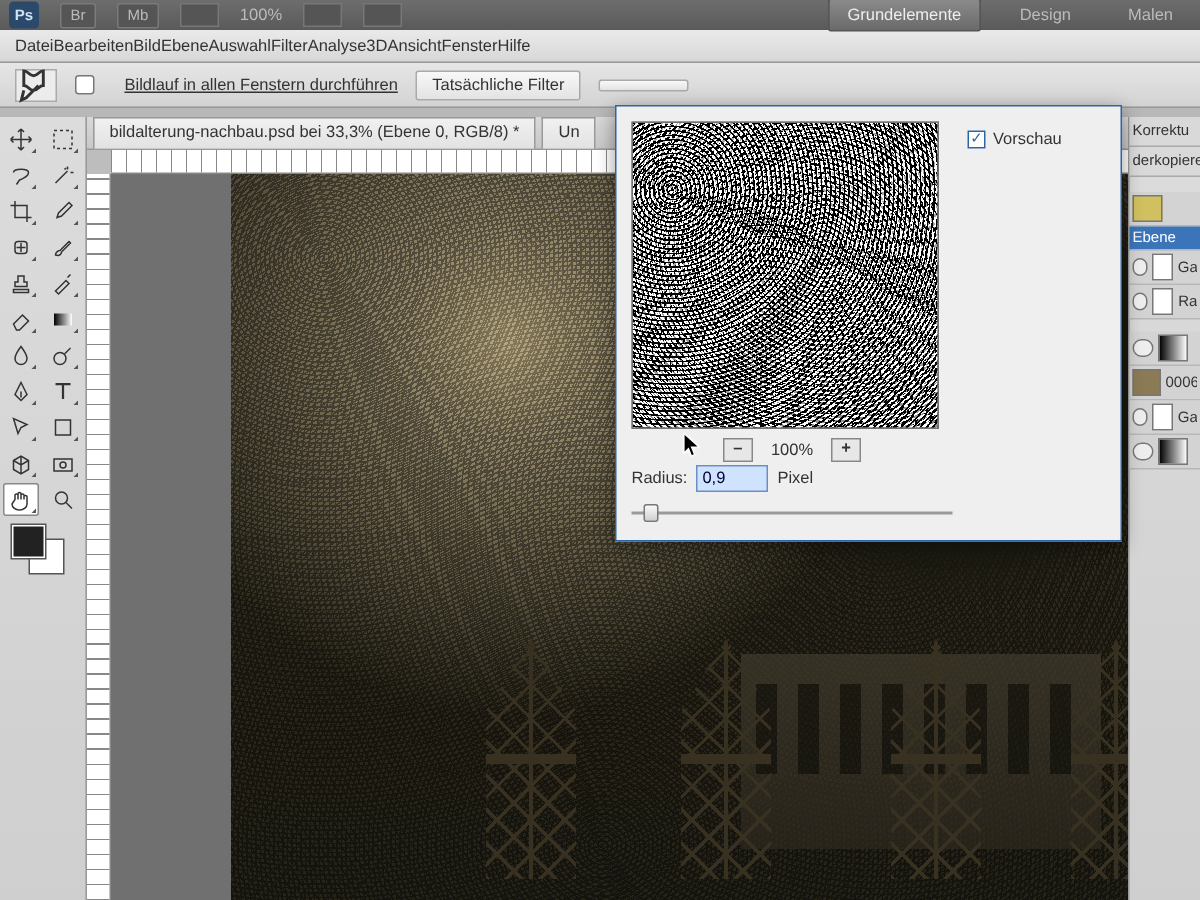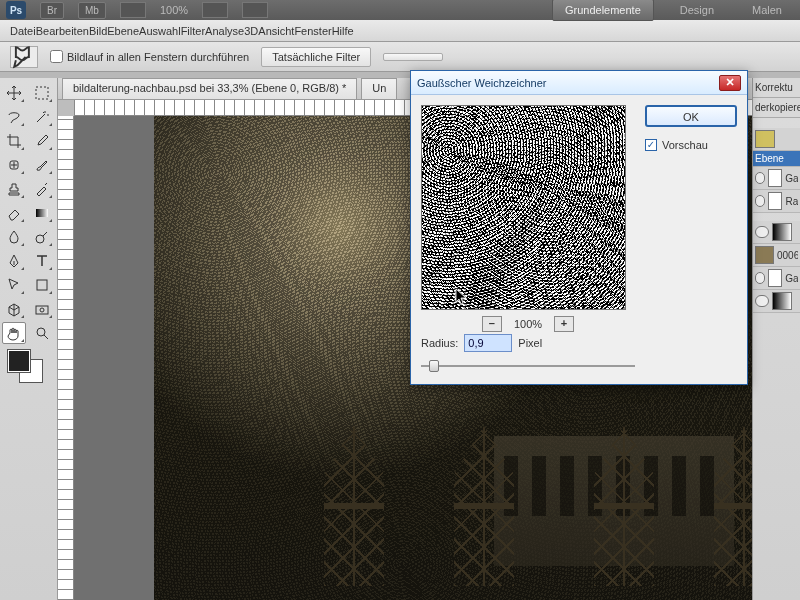--- a/index.html
+++ b/index.html
@@ -22,7 +22,7 @@
   
   .optbar { height: 30px; background: linear-gradient(#e6e6e6,#d3d3d3); border-bottom:1px solid #9a9a9a; display:flex; align-items:center; padding:0 10px; gap:12px; }
   .optbar .toolind { width:28px; height:22px; border:1px solid #aaa; background:#ececec; display:flex; align-items:center; justify-content:center; }
-  .optbar label { display:flex; align-items:center; gap:4px; }
+  .optbar label { display:flex; align-items:center; gap:20px;text-decoration:underline; }
   .optbar .btn { padding:3px 10px; border:1px solid #aaa; background:linear-gradient(#f8f8f8,#e3e3e3); border-radius:2px; }
 
   

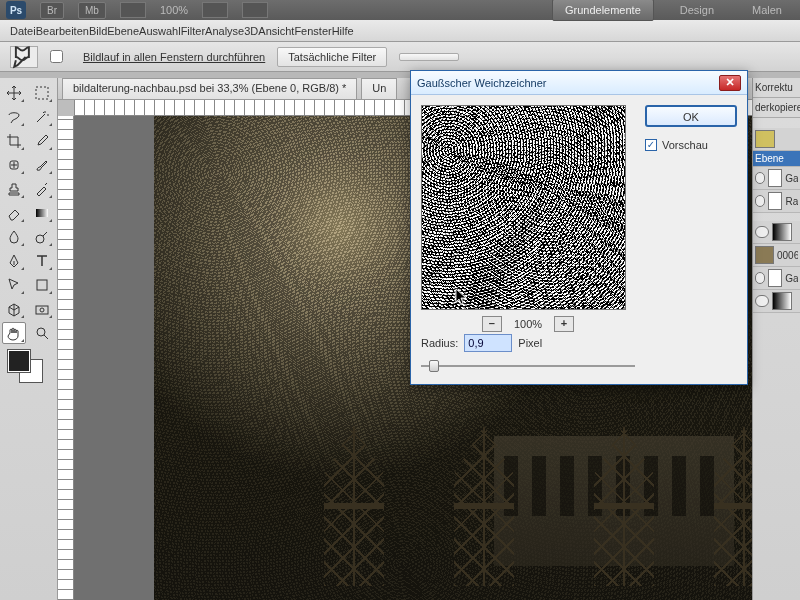--- a/index.html
+++ b/index.html
@@ -388,10 +388,6 @@
 </div>
 
 <div class="dialog">
-  <div class="titlebar">
-    <span class="ttl">Gaußscher Weichzeichner</span>
-    <div class="close">✕</div>
-  </div>
   <div class="dbody">
     <div class="preview">
       <div class="pimg"></div>

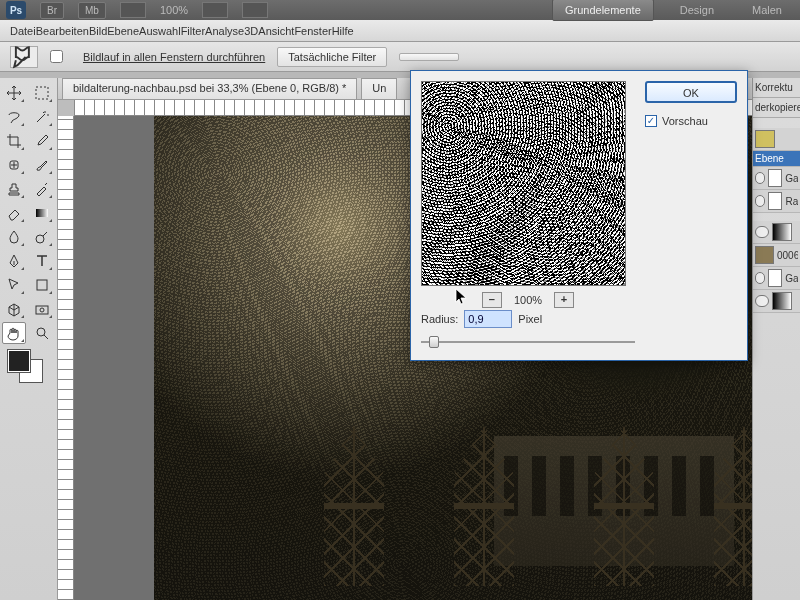--- a/index.html
+++ b/index.html
@@ -407,7 +407,6 @@
       </div>
     </div>
     <div class="dbtns">
-      <div class="dbtn ok">OK</div>
       <label class="chk">
         <span class="box">✓</span>
         <span>Vorschau</span>

